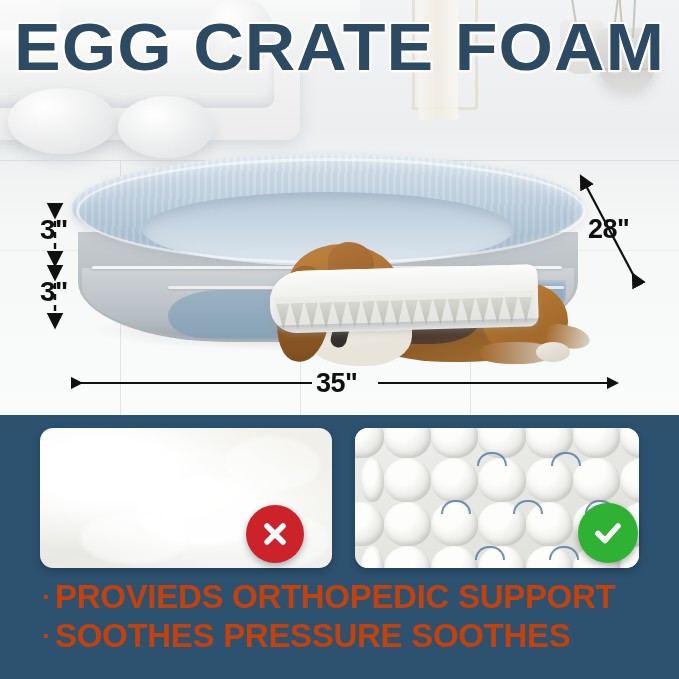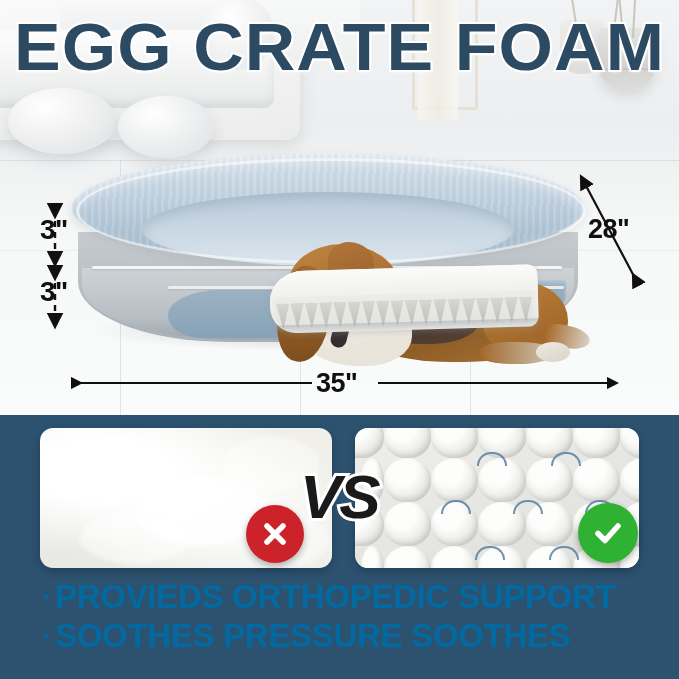--- a/index.html
+++ b/index.html
@@ -360,7 +360,6 @@
     </svg>
   </div>
 
-  <div class="vs">VS</div>
 
   <div class="bullets">
     <div class="bullet">

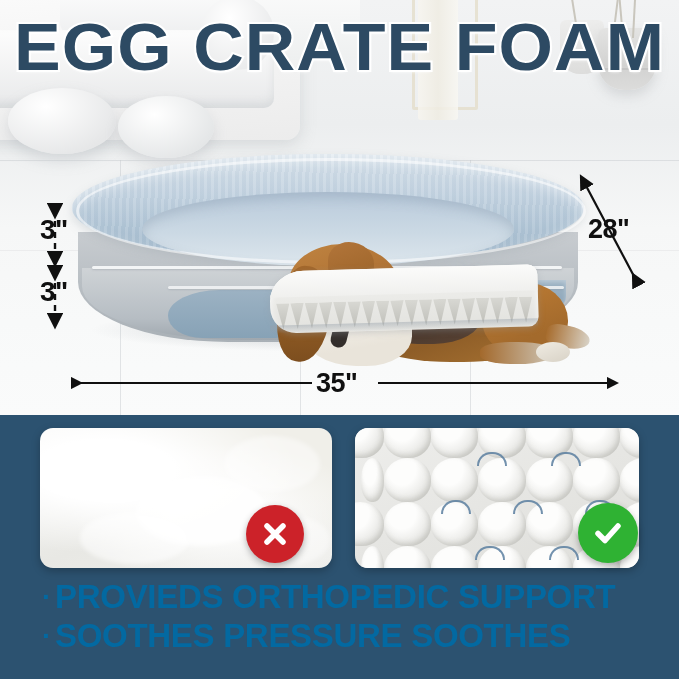--- a/index.html
+++ b/index.html
@@ -180,7 +180,7 @@
     -webkit-text-stroke:6px #ffffff;paint-order:stroke fill;
     letter-spacing:-2px;line-height:1;}
 
-  .bullets{position:absolute;left:42px;top:578px;width:620px;color:#0369a1;}
+  .bullets{position:absolute;left:42px;top:578px;width:620px;color:#c2410c;}
   .bullet{font-size:33px;font-weight:bold;line-height:1.17;letter-spacing:-0.3px;
     white-space:nowrap;}
   .bullet .dot{font-size:28px;vertical-align:2px;margin-right:4px;}

